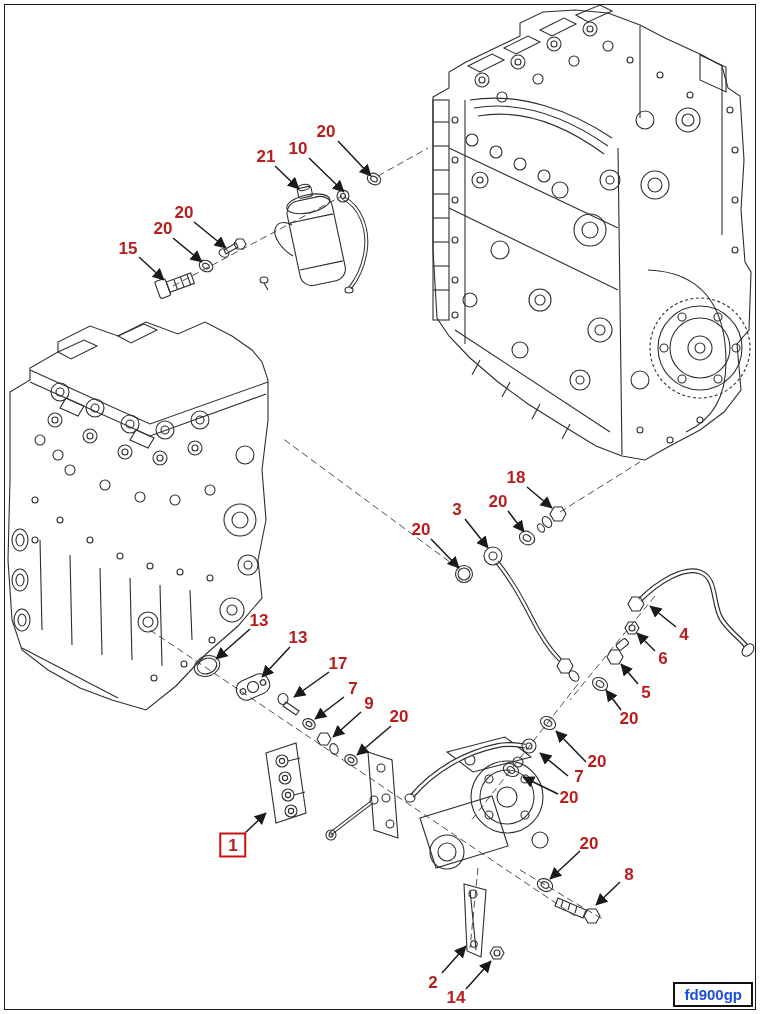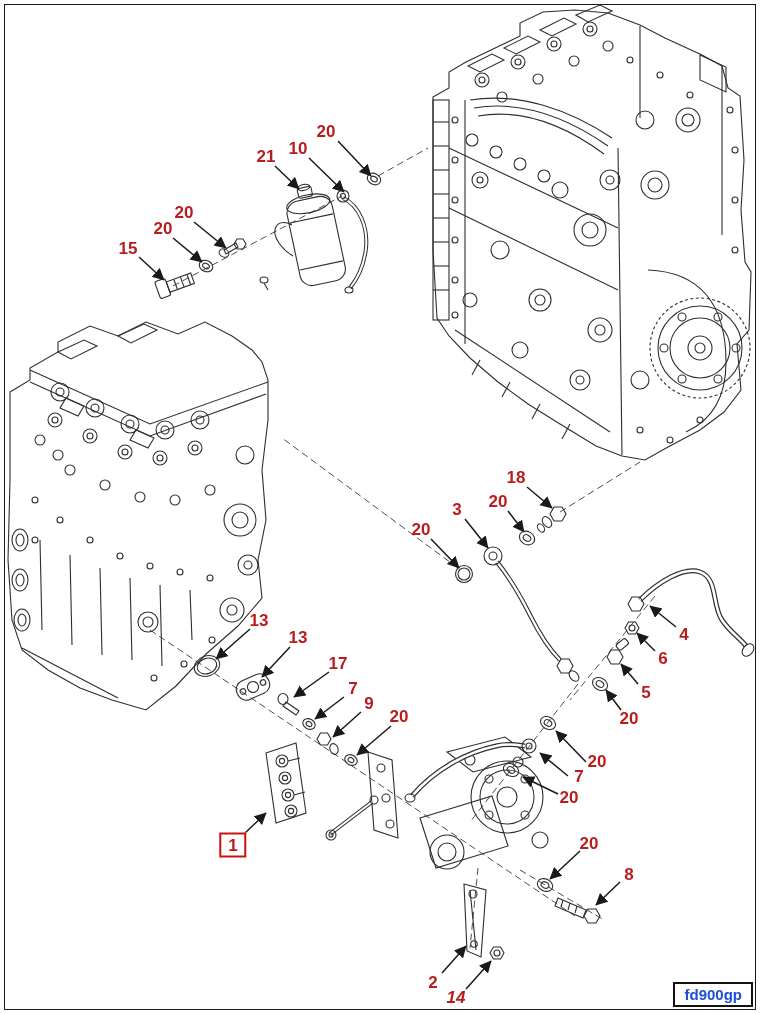--- a/index.html
+++ b/index.html
@@ -472,7 +472,7 @@
       <div class="callout" style="left: 589px; top: 843px;">20</div>
       <div class="callout" style="left: 629px; top: 874px;">8</div>
       <div class="callout" style="left: 433px; top: 982px;">2</div>
-      <div class="callout" style="left: 456px; top: 997px; font-style: italic;">14</div>
+      <div class="callout" style="left: 456px; top: 997px;">14</div>
     </div>
 
   <div class="figcode">fd900gp</div>

